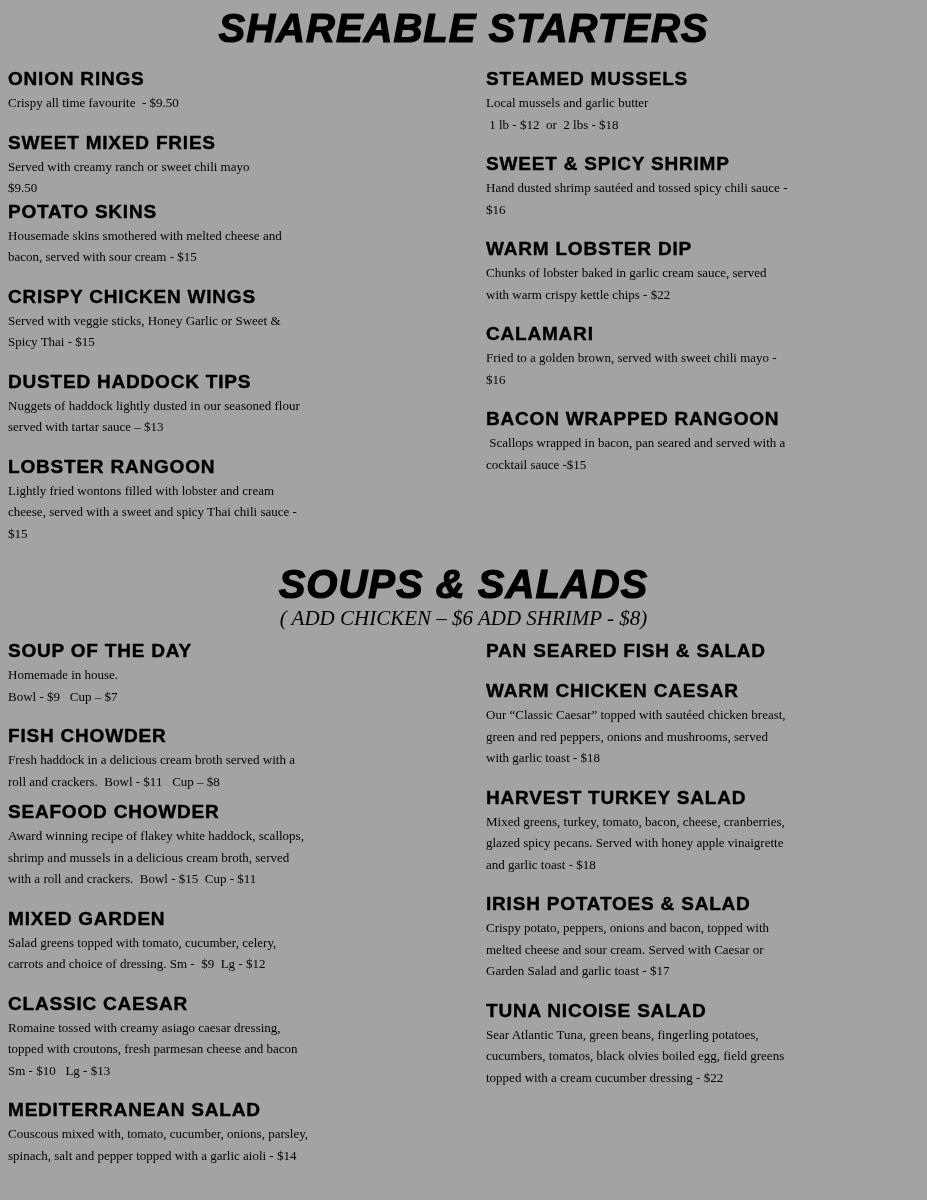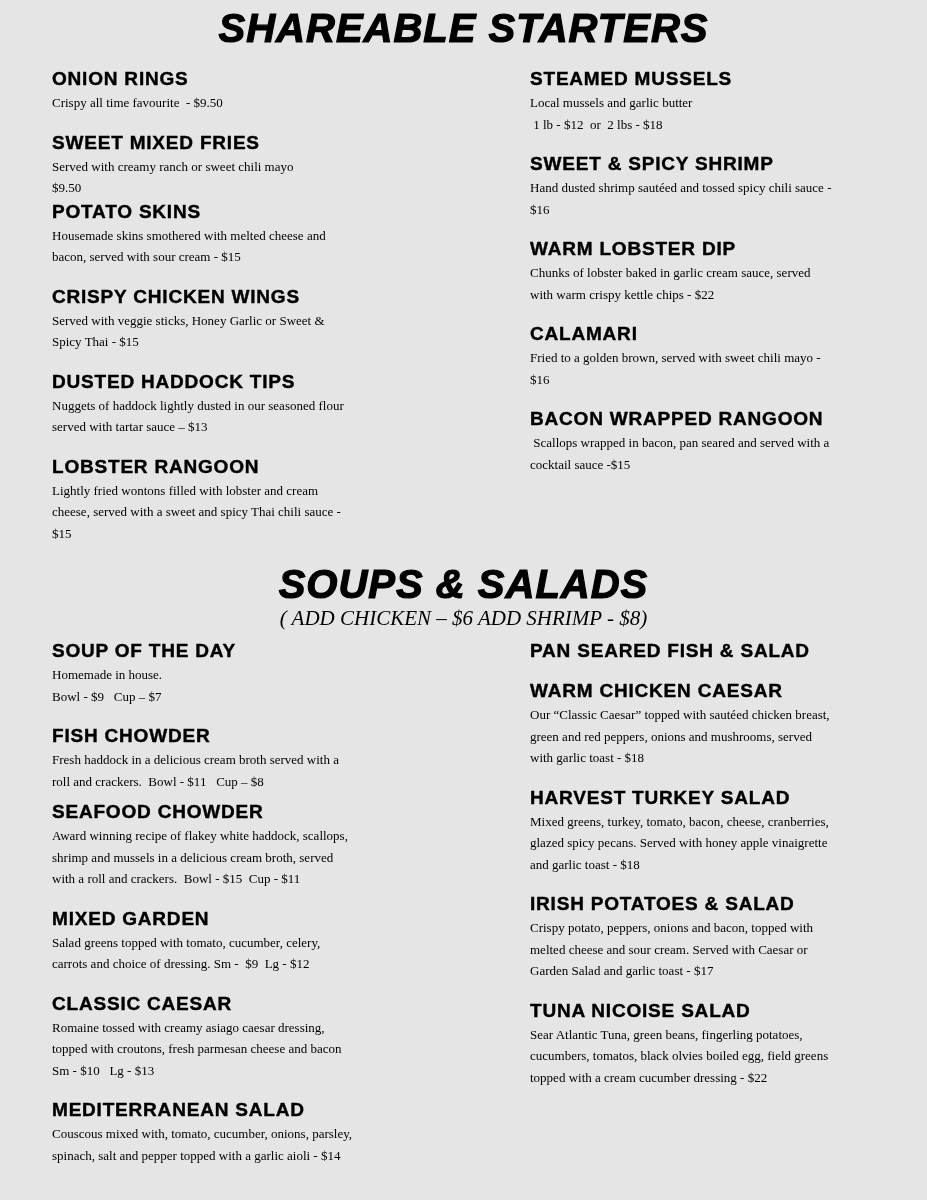--- a/index.html
+++ b/index.html
@@ -4,7 +4,7 @@
 <style>
   html,body { margin:0; padding:0; background:#ffffff; }
   .page {
-    position:relative; width:927px; height:1200px; background:#e5e5e5;
+    position:relative; width:927px; height:1200px; background:#a3a3a3;
     color:#000; overflow:hidden;
     font-family:"Liberation Serif", serif;
   }

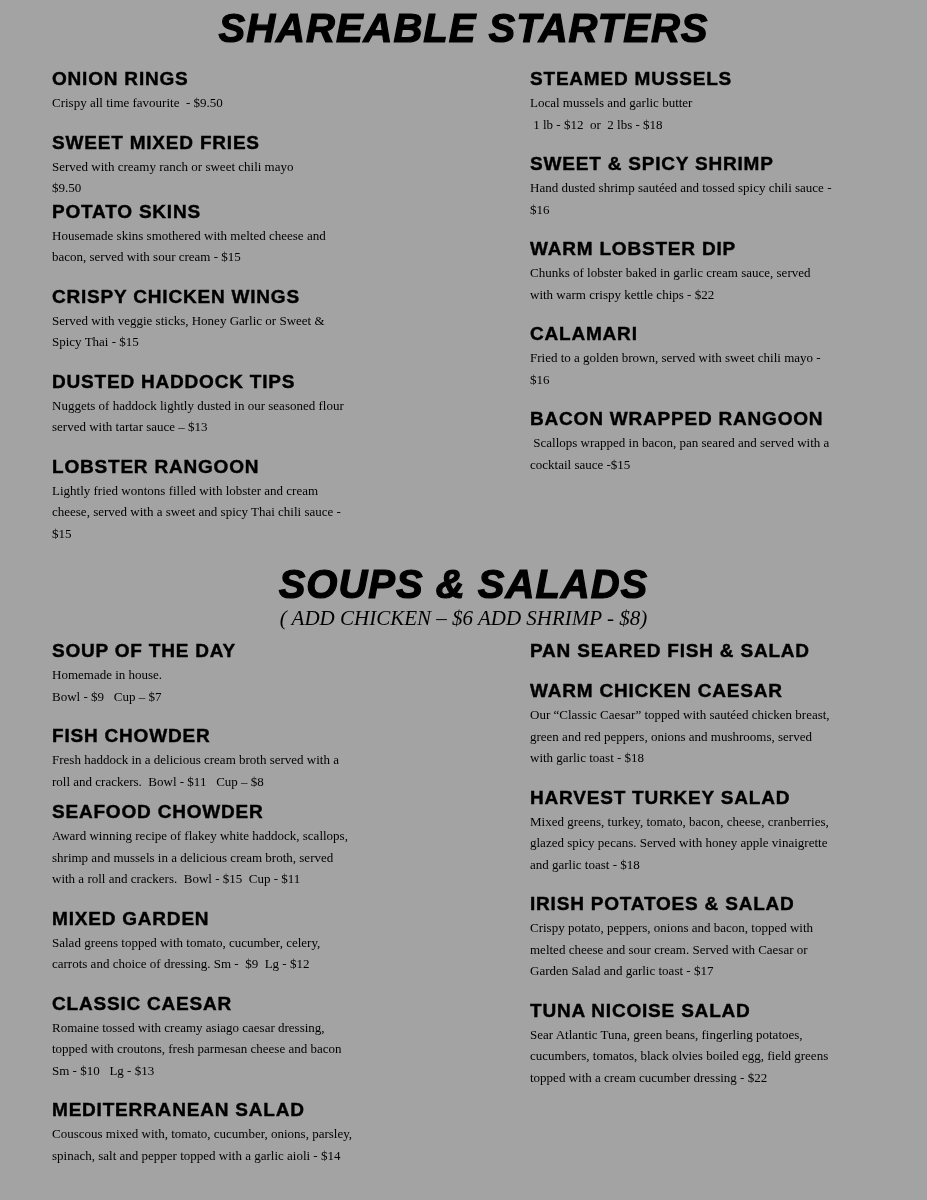--- a/index.html
+++ b/index.html
@@ -25,7 +25,6 @@
   .columns {
     display:grid; grid-template-columns:478px 1fr;
     padding-left:8px;
-    margin-left:44px;
   }
   .col { min-width:0; }
   .item { margin-bottom:18px; }

